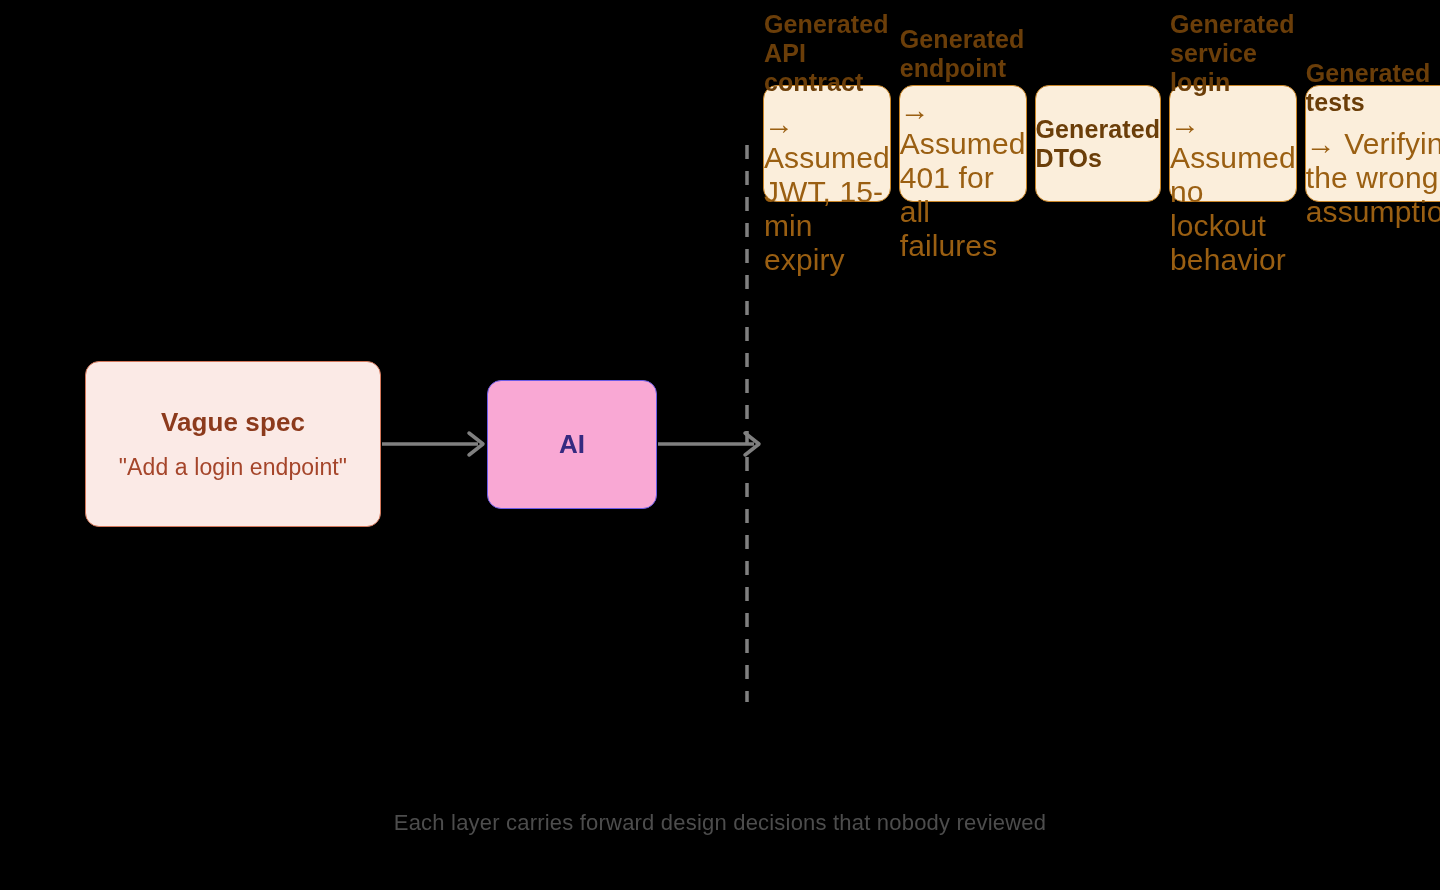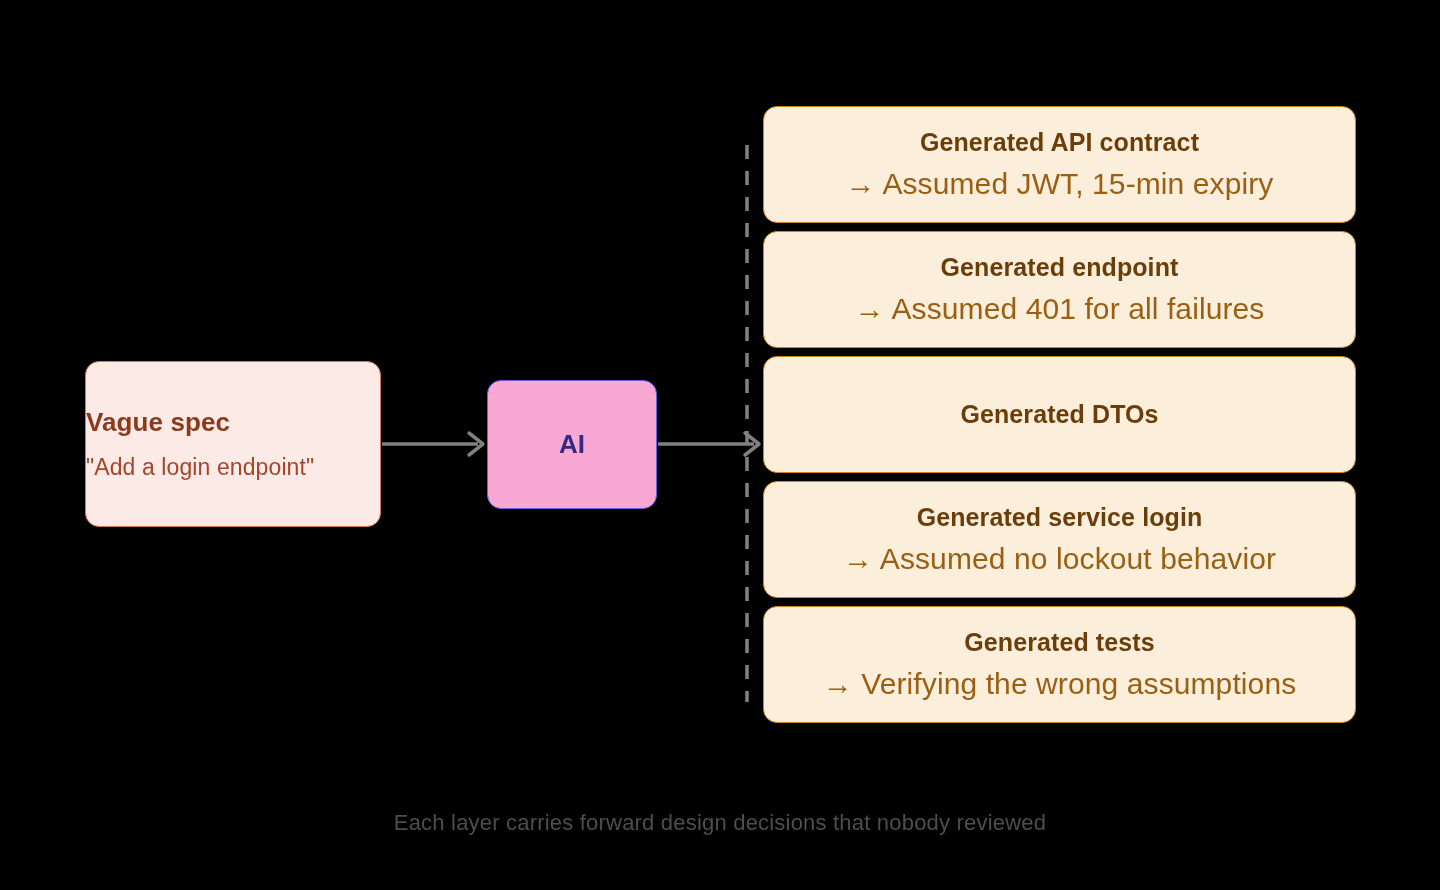--- a/index.html
+++ b/index.html
@@ -89,9 +89,8 @@
     top: 85px;
     width: 593px;
     display: flex;
-    flex-direction: column;
+    flex-direction: row;
     gap: 8px;
-    margin-top: 21px;
   }
   .node-gen {
     box-sizing: border-box;

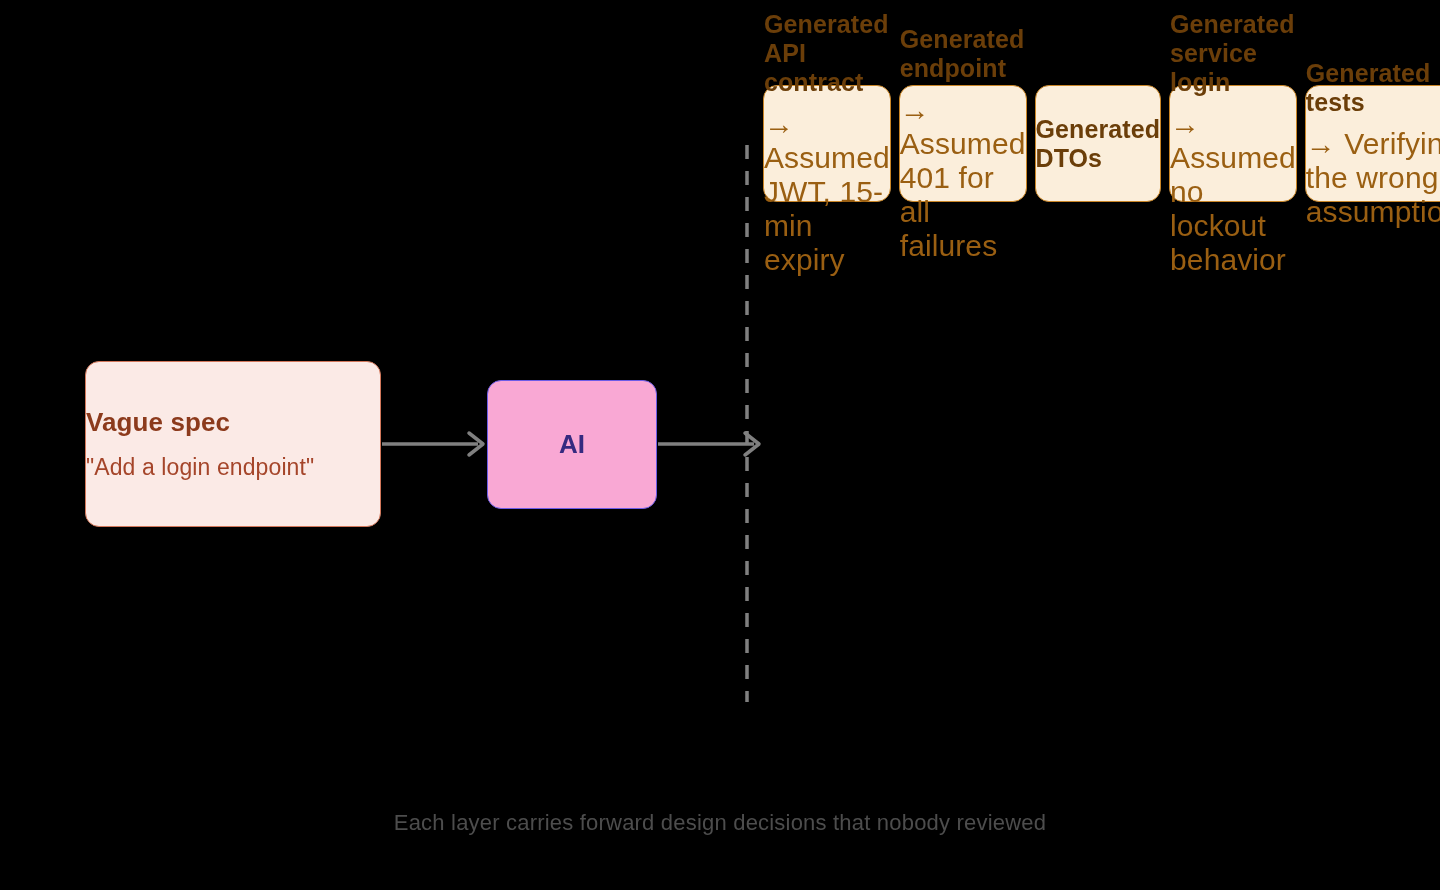--- a/index.html
+++ b/index.html
@@ -44,7 +44,7 @@
     border-radius: 14px;
     display: flex;
     flex-direction: column;
-    align-items: flex-start;
+    align-items: center;
     justify-content: center;
     gap: 16px;
   }

